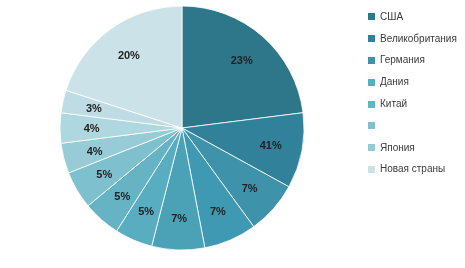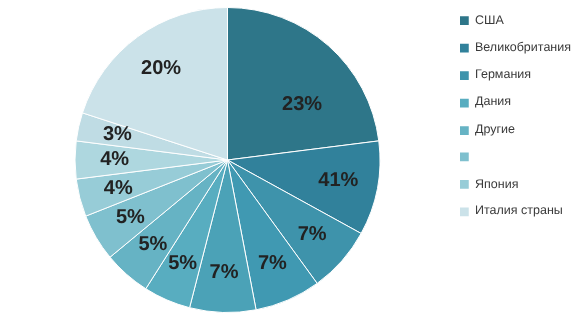--- a/index.html
+++ b/index.html
@@ -32,7 +32,7 @@
   }
   .slice-label {
     position: absolute;
-    font-size: 16px;
+    font-size: 11px;
     font-weight: bold;
     color: #222222;
     white-space: nowrap;

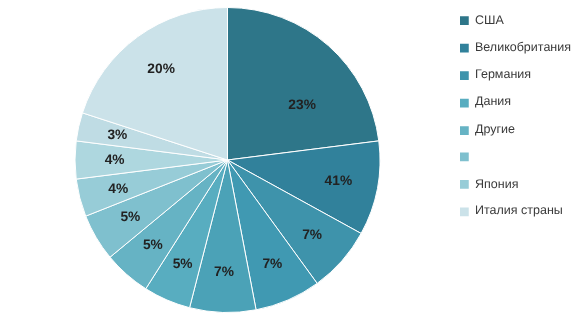--- a/index.html
+++ b/index.html
@@ -87,7 +87,7 @@
         <path d="M 182 128 L 65.97 90.30 A 122 122 0 0 1 182.00 6.00 Z" fill="#CBE2E9" stroke="#ffffff" stroke-width="0.8"></path>
       </svg>
     <div id="slice-labels">
-        <div class="slice-label" style="left: 241.7px; top: 60.3px; color: rgb(34, 34, 34); margin-top: 24px;">23%</div>
+        <div class="slice-label" style="left: 241.7px; top: 60.3px; color: rgb(34, 34, 34);">23%</div>
         <div class="slice-label" style="left: 270.7px; top: 144.9px; color: rgb(34, 34, 34);">41%</div>
         <div class="slice-label" style="left: 249.7px; top: 187.7px; color: rgb(34, 34, 34);">7%</div>
         <div class="slice-label" style="left: 217.9px; top: 210.9px; color: rgb(34, 34, 34);">7%</div>

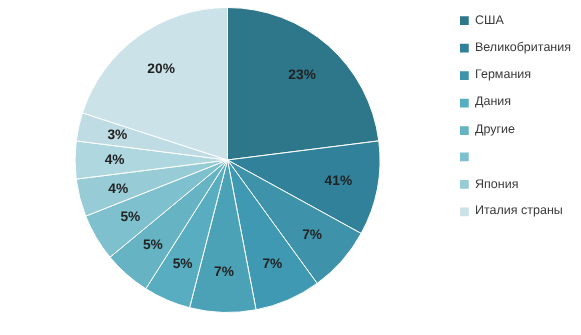--- a/index.html
+++ b/index.html
@@ -121,7 +121,7 @@
       </div>
       <div class="legend-row">
         <span class="legend-swatch" style="background: rgb(102, 179, 196);"></span>
-        <span class="legend-label">Другие</span>
+        <span class="legend-label">Китай</span>
       </div>
       <div class="legend-row">
         <span class="legend-swatch" style="background: rgb(127, 192, 206);"></span>

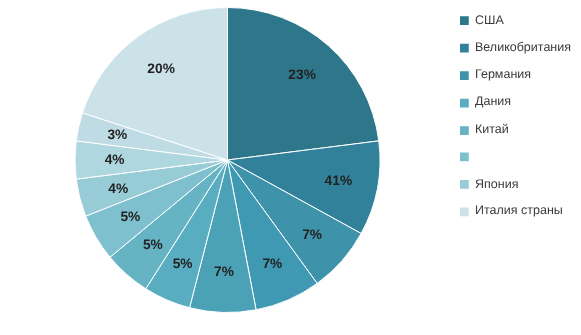--- a/index.html
+++ b/index.html
@@ -132,7 +132,7 @@
       </div>
       <div class="legend-row">
         <span class="legend-swatch" style="background: rgb(203, 226, 233);"></span>
-        <span class="legend-label">Италия страны</span>
+        <span class="legend-label">Новая страны</span>
       </div>
     </div>
 

